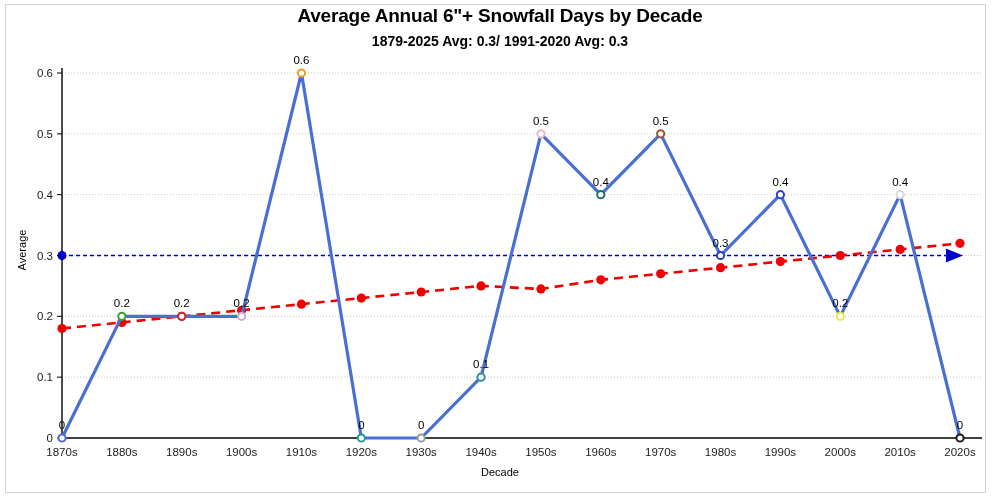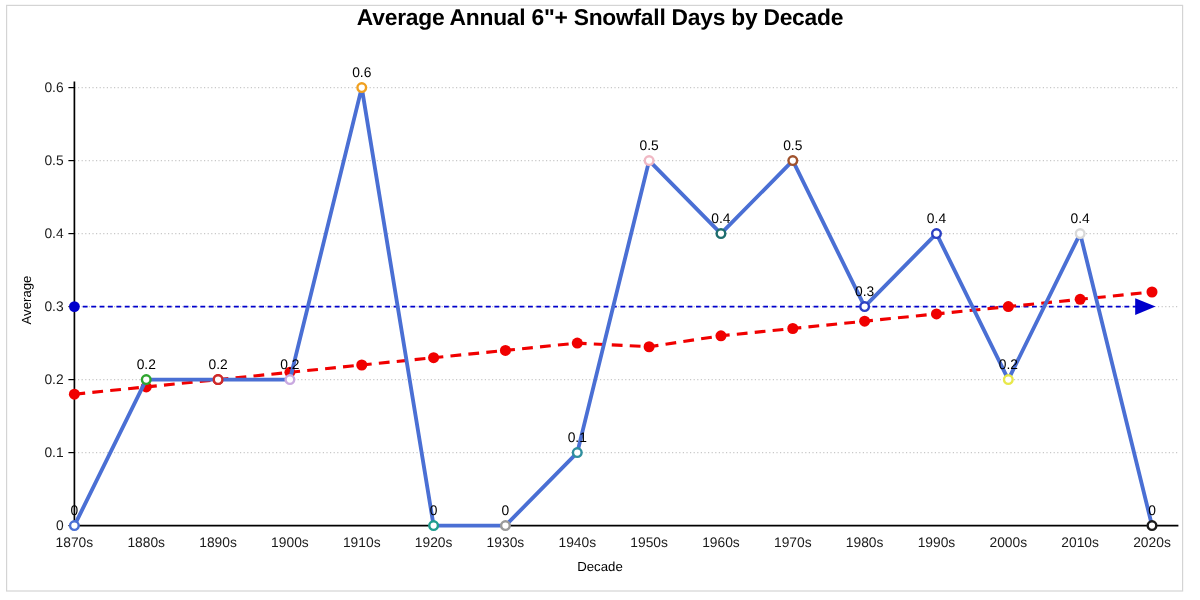--- a/index.html
+++ b/index.html
@@ -77,6 +77,7 @@
   <div id="chart-frame"></div>
 
   <div id="chart-title">Average Annual 6"+ Snowfall Days by Decade</div>
+  <div id="chart-subtitle">1879-2025 Avg: 0.3/ 1991-2020 Avg: 0.3</div>
 
   <svg id="plot-svg" width="1000" height="500">
     <g id="gridlines">

